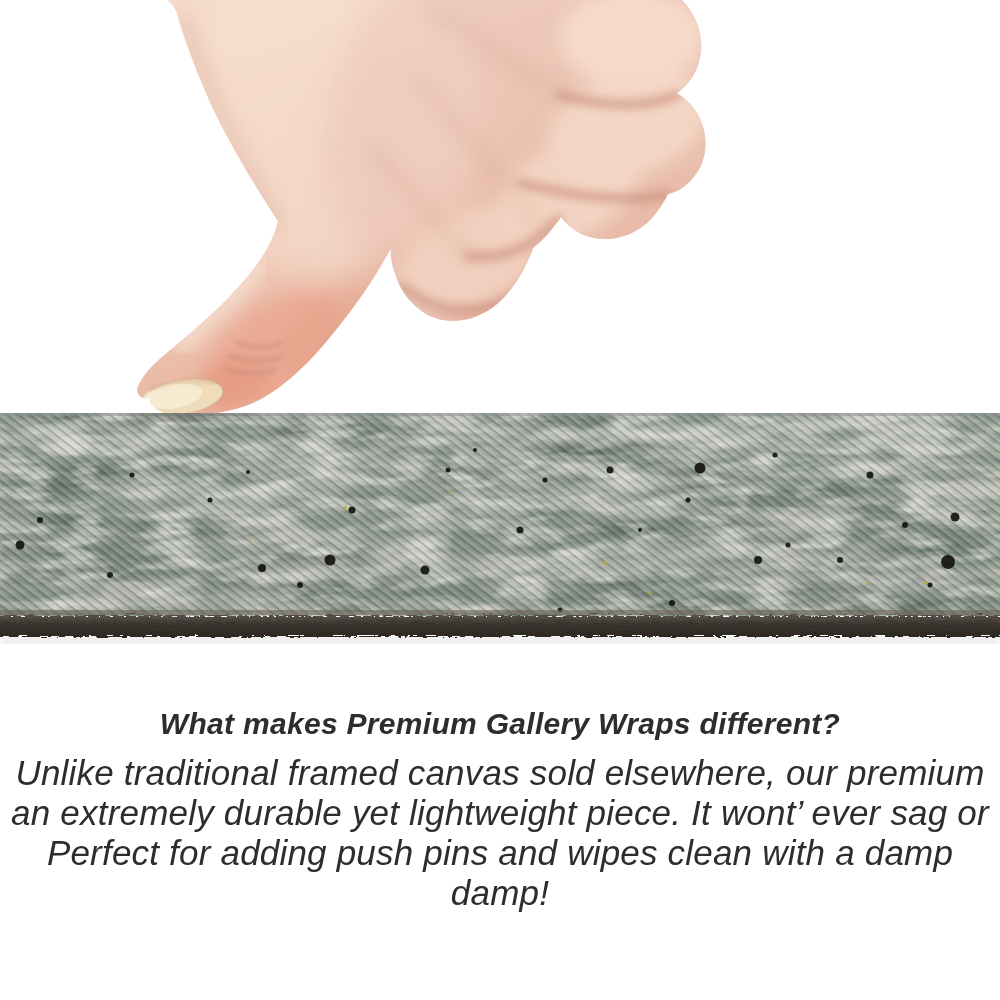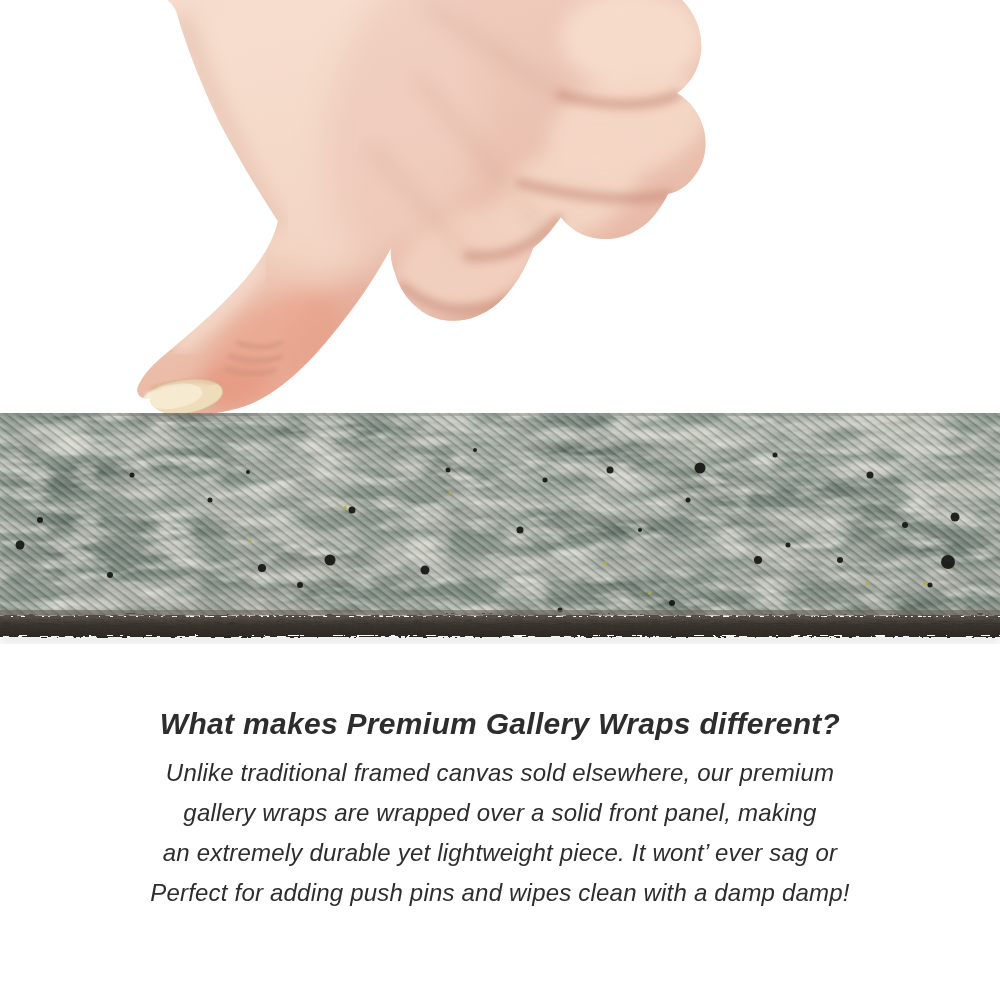--- a/index.html
+++ b/index.html
@@ -25,7 +25,7 @@
   }
   .caption p{
     margin:0;
-    font-size:24px;line-height:40px;font-weight:500;
+    font-size:35px;line-height:40px;font-weight:500;
     letter-spacing:.2px;
   }
 </style>

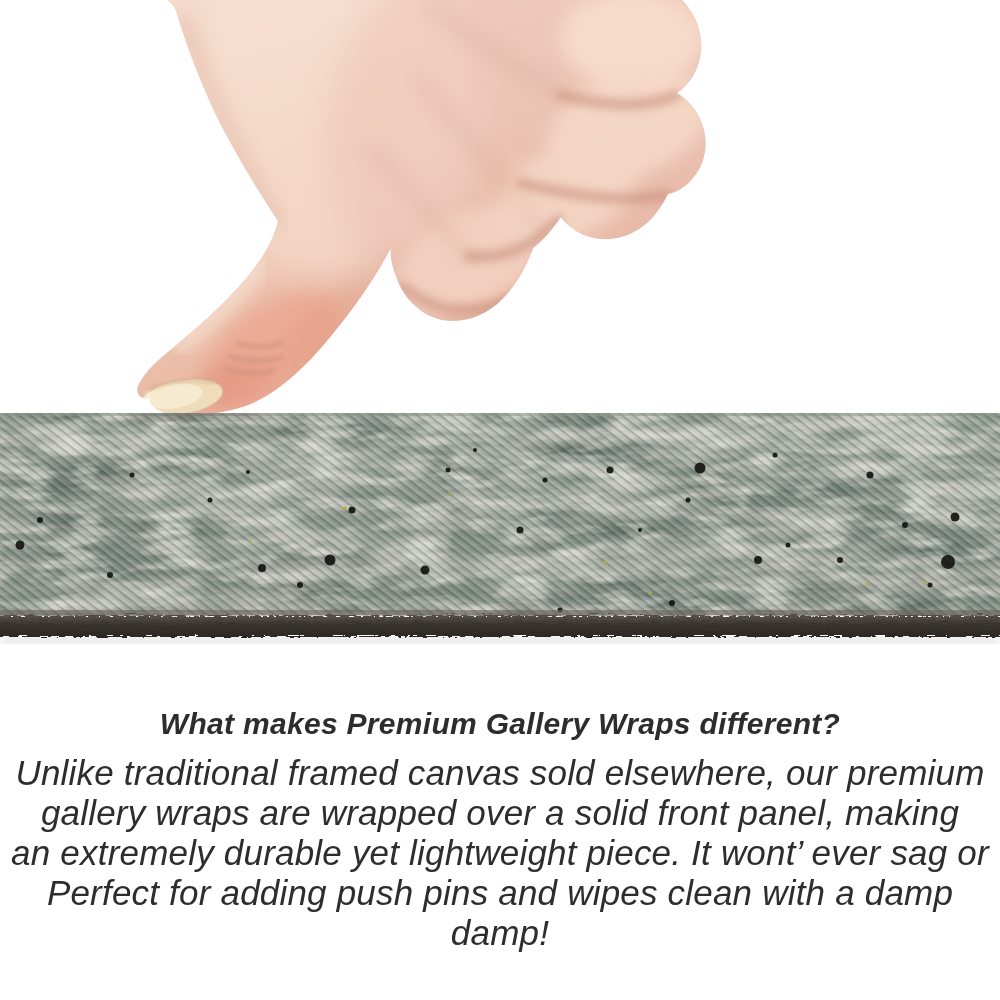--- a/index.html
+++ b/index.html
@@ -240,7 +240,6 @@
   <div class="caption">
     <h2>What makes Premium Gallery Wraps different?</h2>
     <p>Unlike traditional framed canvas sold elsewhere, our premium</p>
-    <p>gallery wraps are wrapped over a solid front panel, making</p>
     <p>an extremely durable yet lightweight piece. It wont’ ever sag or</p>
     <p>Perfect for adding push pins and wipes clean with a damp damp!</p>
   </div>

